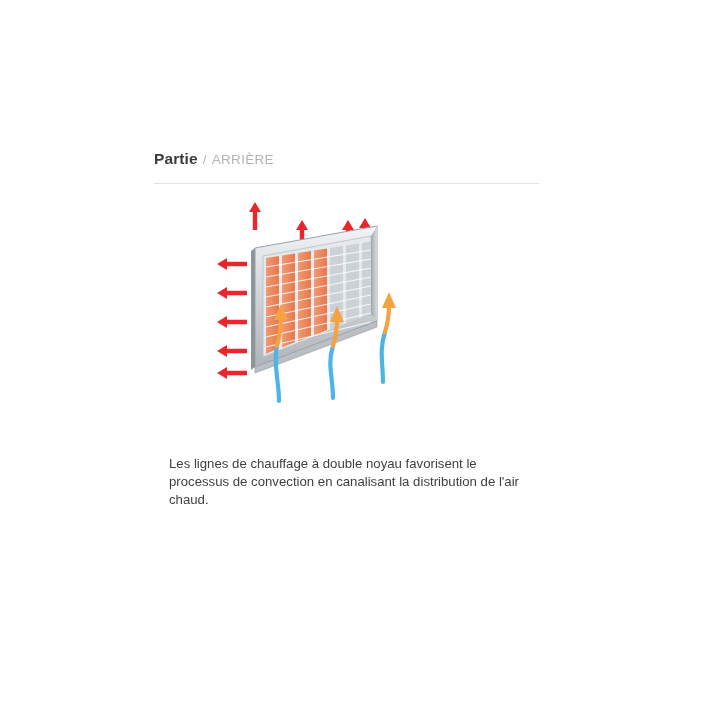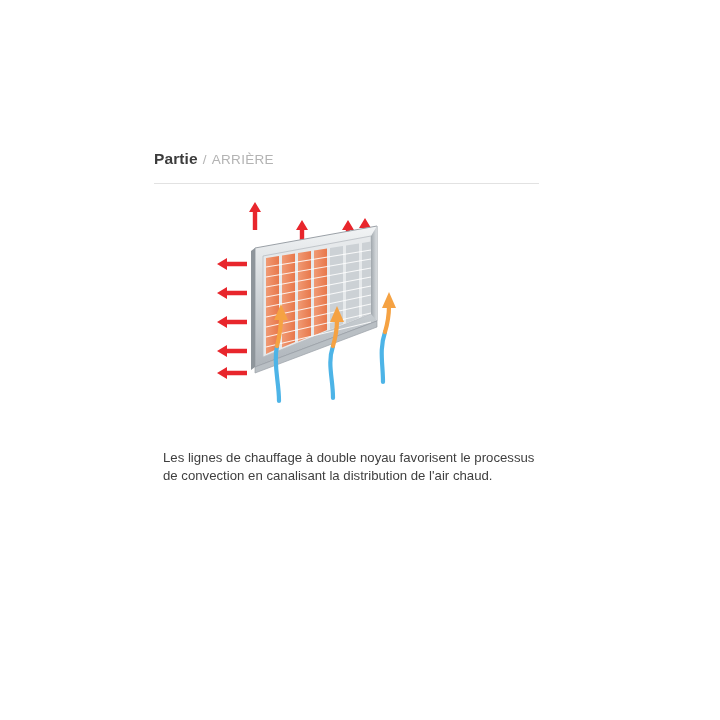--- a/index.html
+++ b/index.html
@@ -72,7 +72,7 @@
     color: #3f3f3f;
   }
   .body-text p {
-    margin: 8px;
+    margin: 14px;
   }
   .body-text p + p {
     margin-top: 1px;

